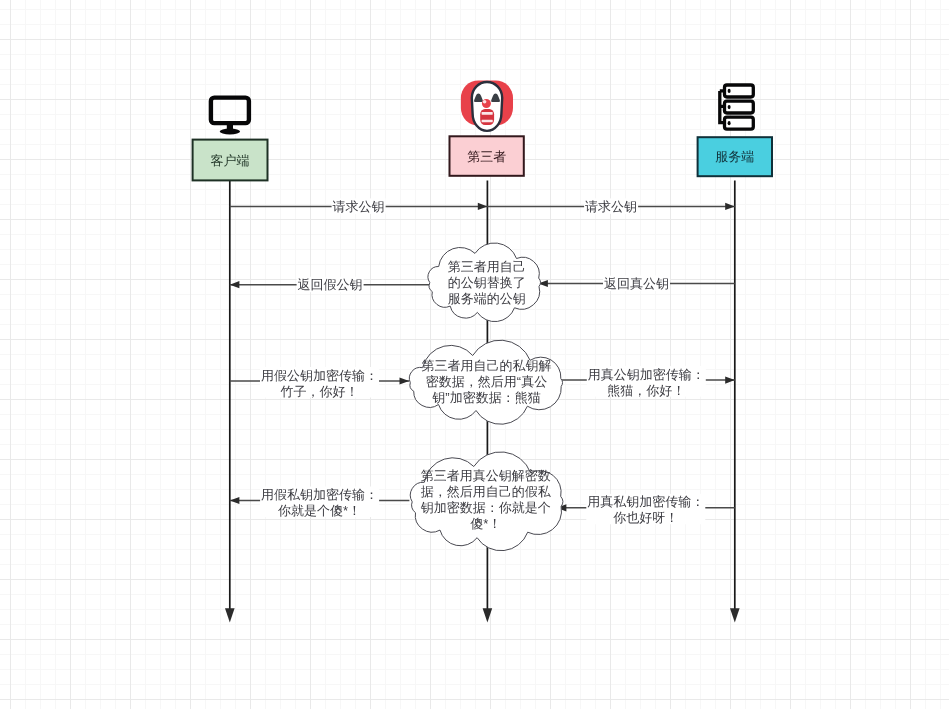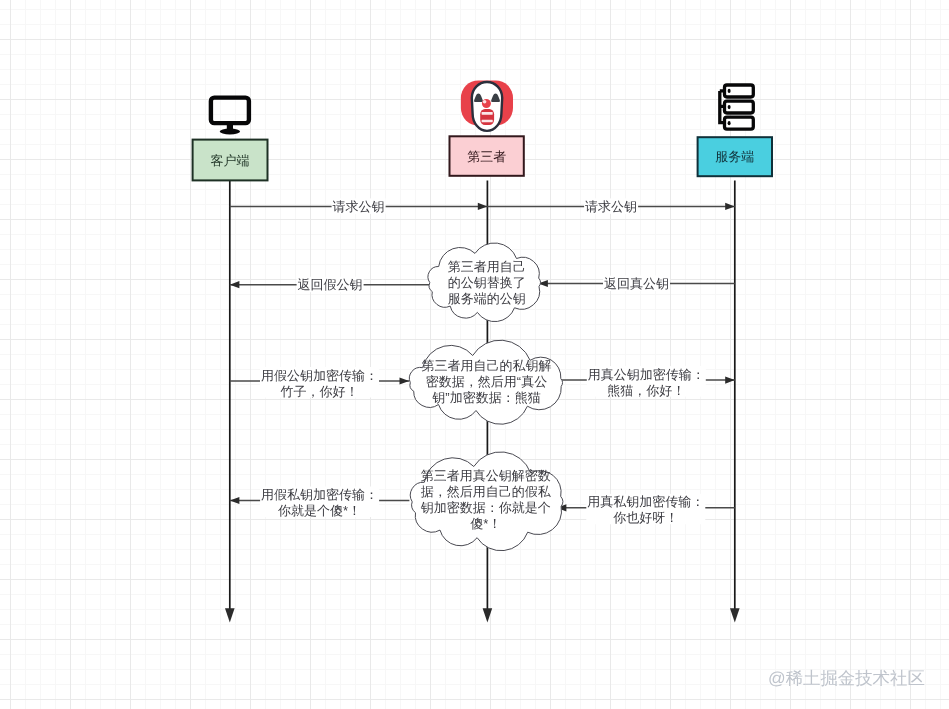--- a/index.html
+++ b/index.html
@@ -186,7 +186,6 @@
     </g>
   </g>
   </svg>
-  <div id="watermark">@稀土掘金技术社区</div>
 </div>
 
 </body></html>

